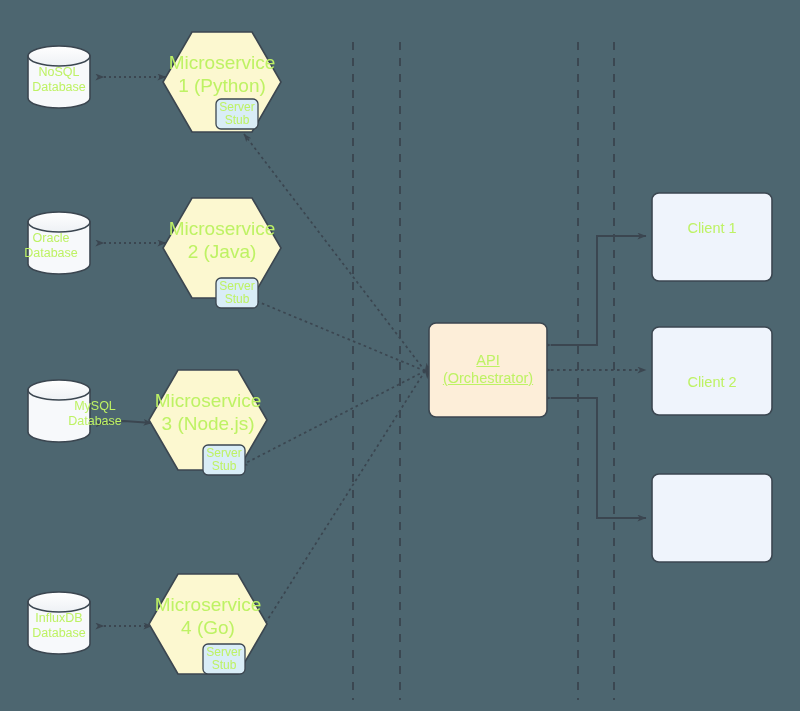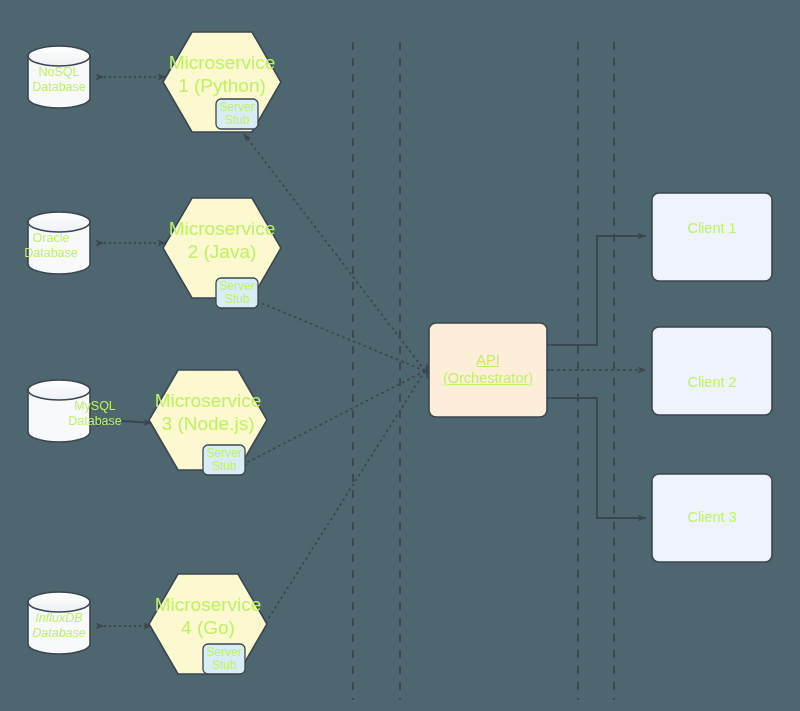--- a/index.html
+++ b/index.html
@@ -146,7 +146,6 @@
 
   <div class="node-label client-label" style="left:652px;top:193px;width:120px;height:72px;">Client 1</div>
   <div class="node-label client-label" style="left:652px;top:327px;width:120px;height:88px;margin-top:12px;">Client 2</div>
-  <div class="node-label client-label" style="left:652px;top:474px;width:120px;height:88px;">Client 3</div>
 
 </div>
 

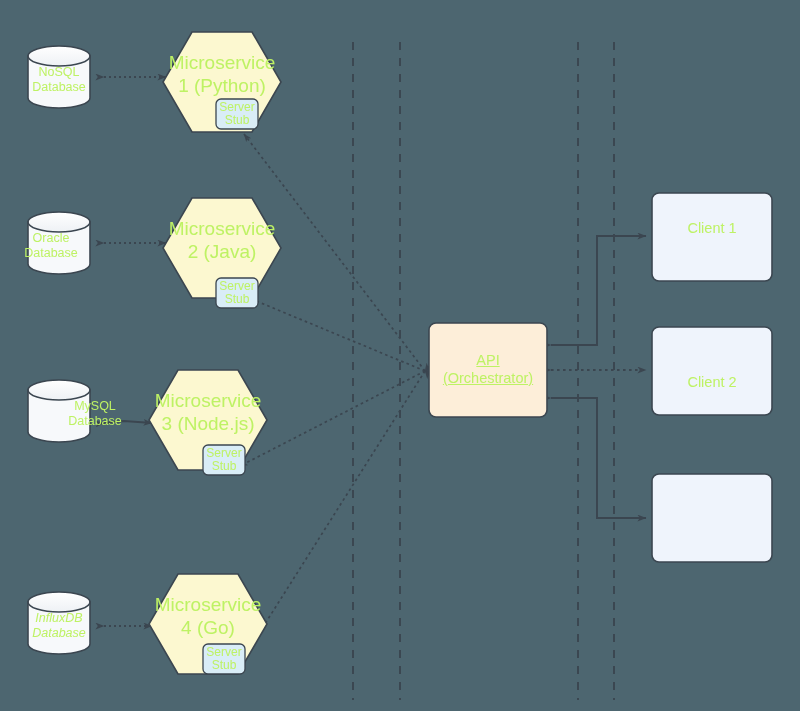--- a/index.html
+++ b/index.html
@@ -120,7 +120,7 @@
 Database</div>
   <div class="node-label db-label" style="left:28px;top:390px;width:62px;height:48px;padding-left:36px;">MySQL
 Database</div>
-  <div class="node-label db-label" style="left:24px;top:602px;width:70px;height:48px;font-style:italic;">InfluxDB
+  <div class="node-label db-label" style="left:24px;top:602px;width:70px;height:48px;">InfluxDB
 Database</div>
 
   <div class="node-label ms-label" style="left:158px;top:52px;width:128px;height:44px;">Microservice

